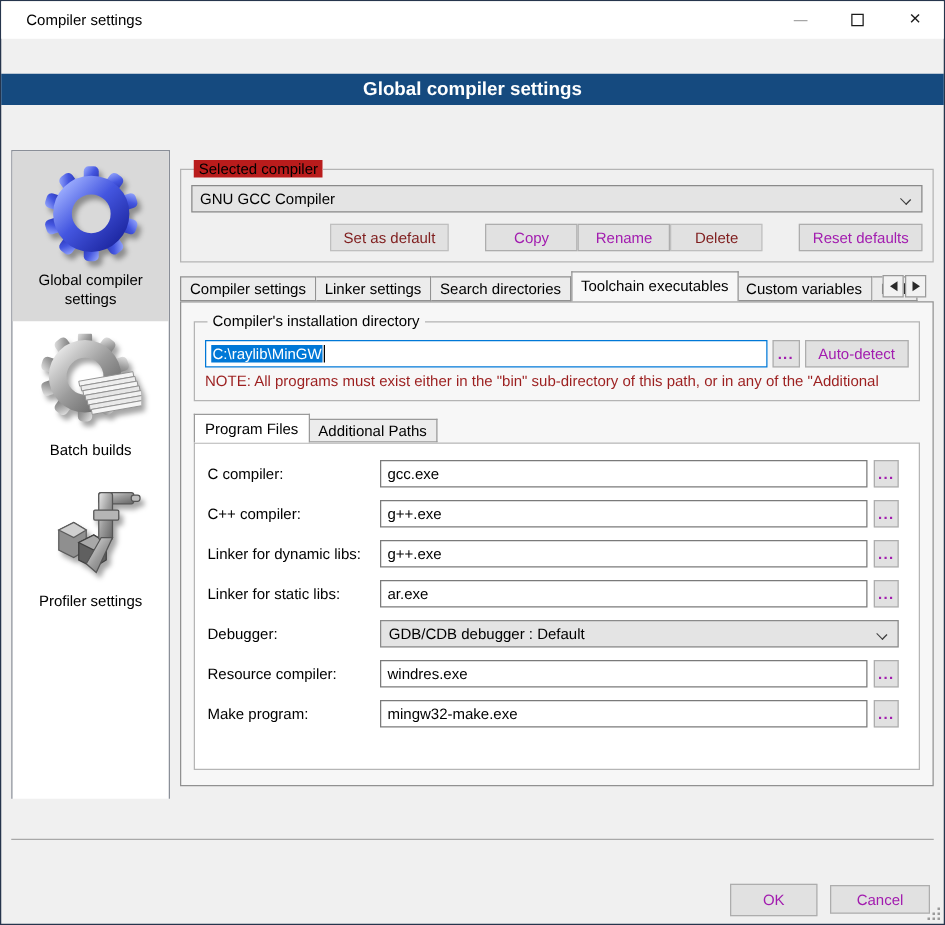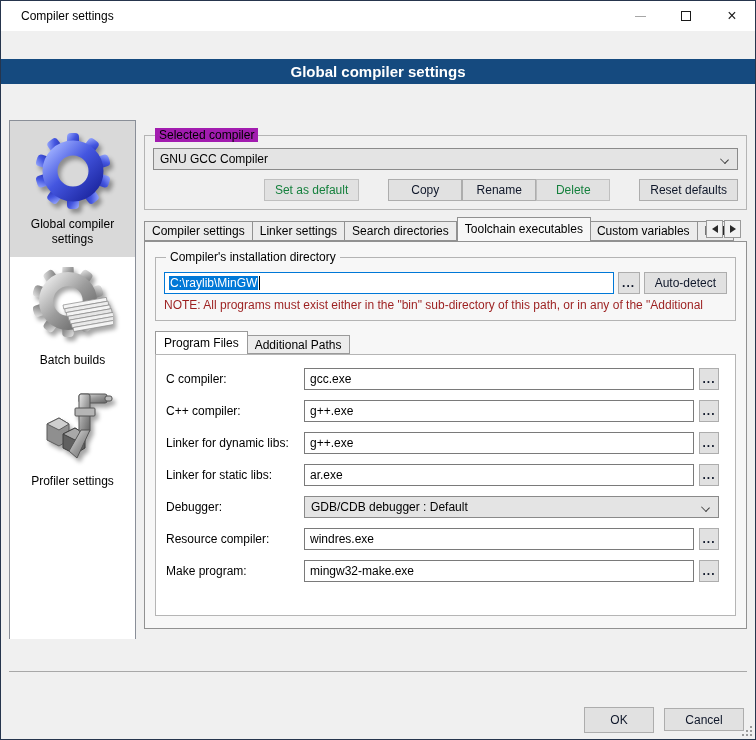--- a/index.html
+++ b/index.html
@@ -39,7 +39,7 @@
   fieldset{ border:1px solid #b4b4b4; padding:6px 8px 8px 8px; }
   legend{ padding:0 4px; margin-left:2px; font-size:12px; }
   .group-compiler{ margin-top:8px; background:#f0f0f0; }
-  .group-compiler legend{ background:#a21caf; }
+  .group-compiler legend{ background:#b91c1c; }
 
   .combo{ height:22px; background:#e4e4e4; border:1px solid #8a8a8a; display:flex;
           align-items:center; padding:0 24px 0 6px; position:relative; cursor:default; }

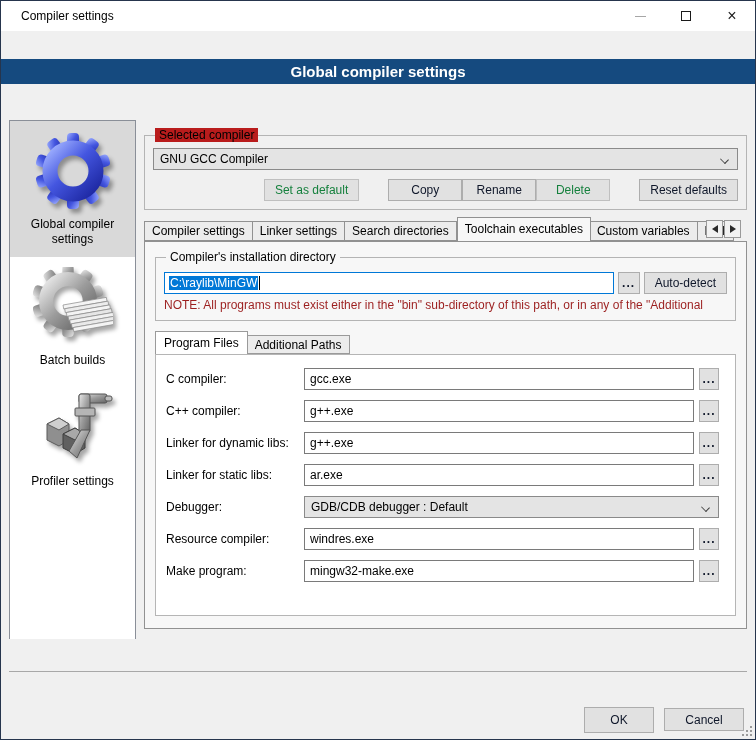--- a/index.html
+++ b/index.html
@@ -49,7 +49,7 @@
 
   .btn{ height:22px; background:#e1e1e1; border:1px solid #adadad; font-family:inherit;
         font-size:12px; padding:0 10px; cursor:default; color:#0f172a; }
-  .btn:disabled{ color:#15803d; border-color:#bfbfbf; }
+  .btn:disabled{ color:#7f1d1d; border-color:#bfbfbf; }
   .btn-row{ display:flex; margin-top:9px; justify-content:flex-end; }
   .btn-row .btn{ min-width:74px; }
   .btn-setdefault{ min-width:84px; margin-right:29px; }

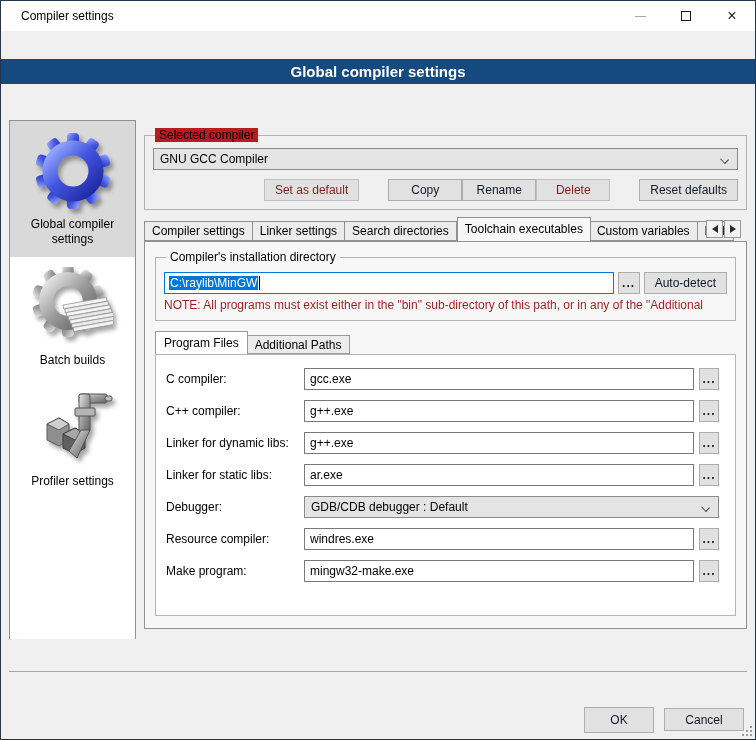--- a/index.html
+++ b/index.html
@@ -48,7 +48,7 @@
                 transform:rotate(45deg) scaleY(0.8); }
 
   .btn{ height:22px; background:#e1e1e1; border:1px solid #adadad; font-family:inherit;
-        font-size:12px; padding:0 10px; cursor:default; color:#0f172a; }
+        font-size:12px; padding:0 10px; cursor:default; color:#a21caf; }
   .btn:disabled{ color:#7f1d1d; border-color:#bfbfbf; }
   .btn-row{ display:flex; margin-top:9px; justify-content:flex-end; }
   .btn-row .btn{ min-width:74px; }

